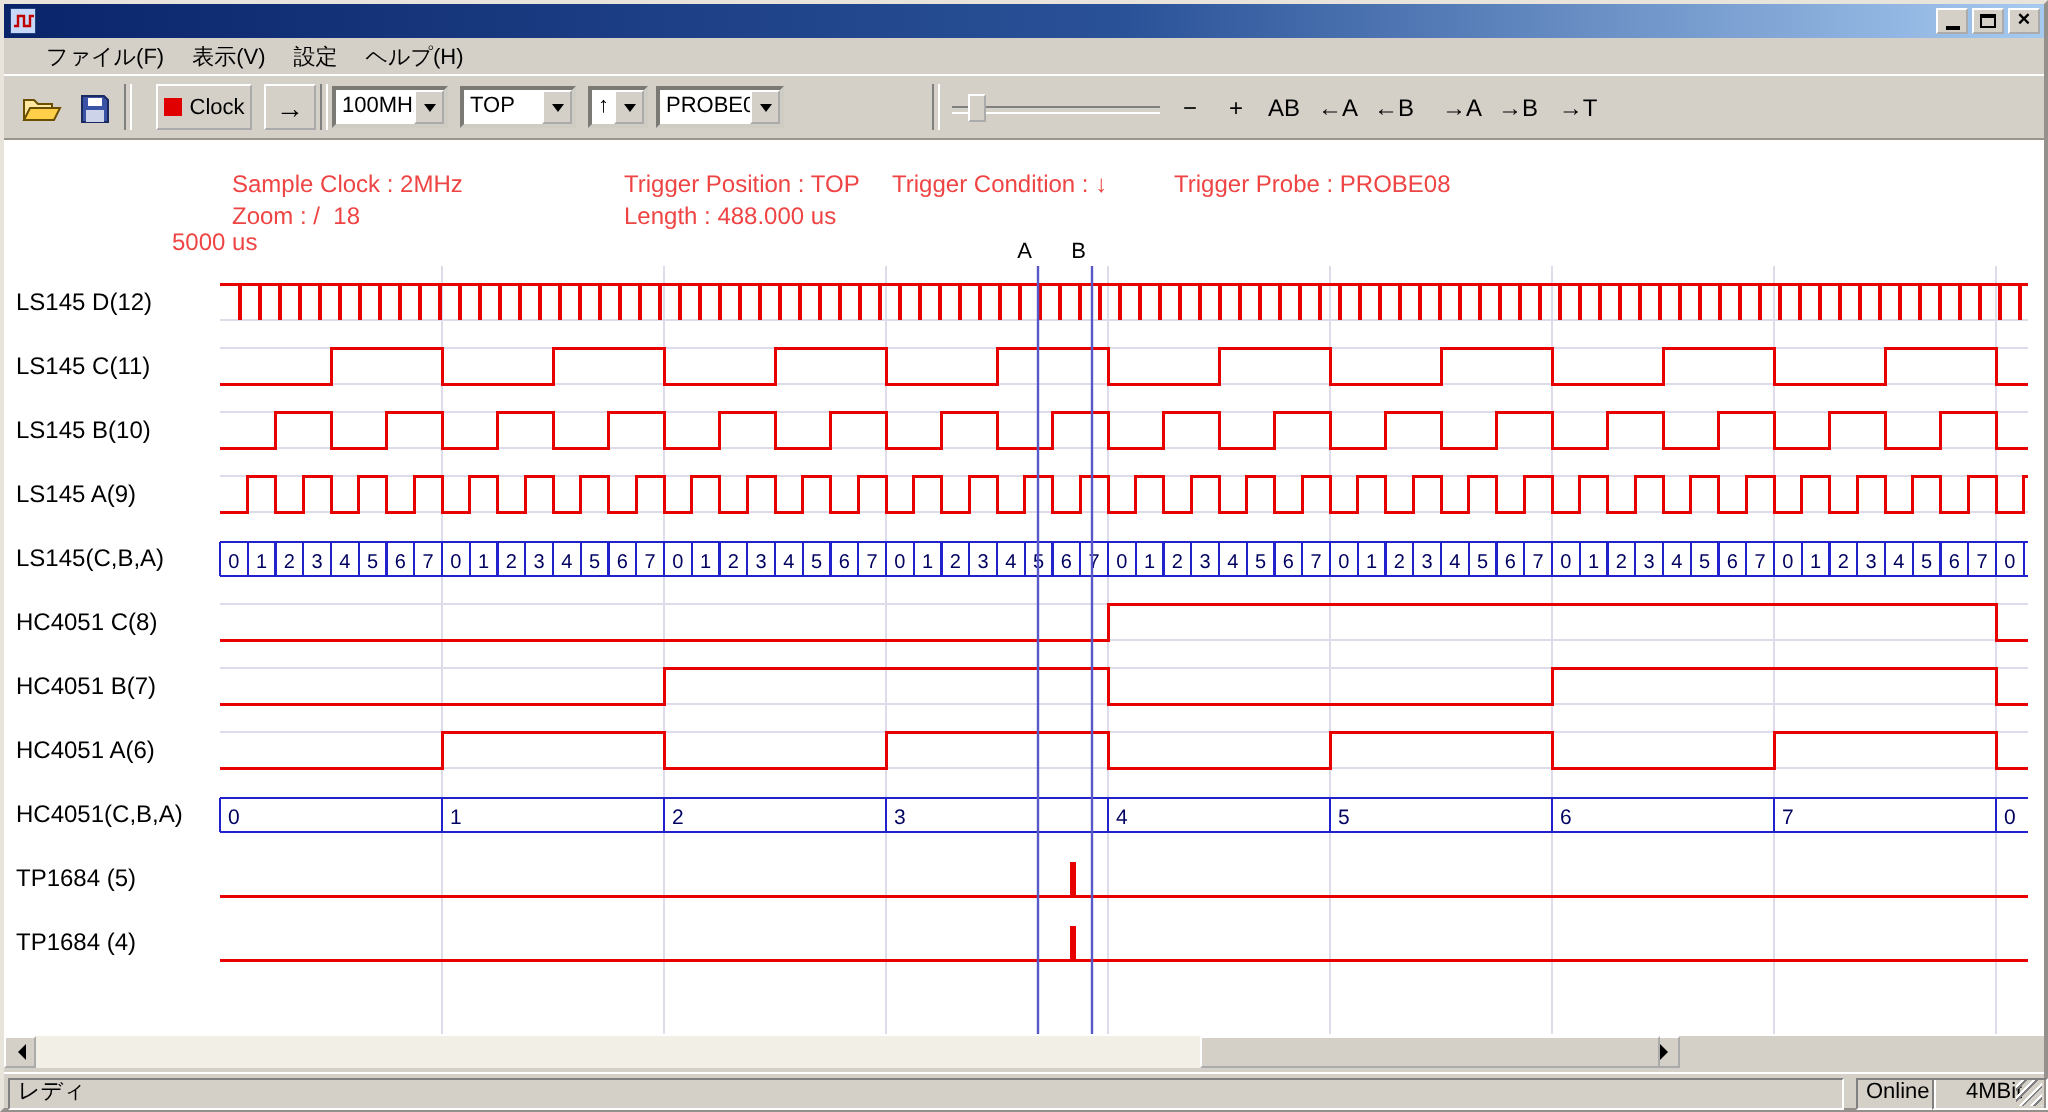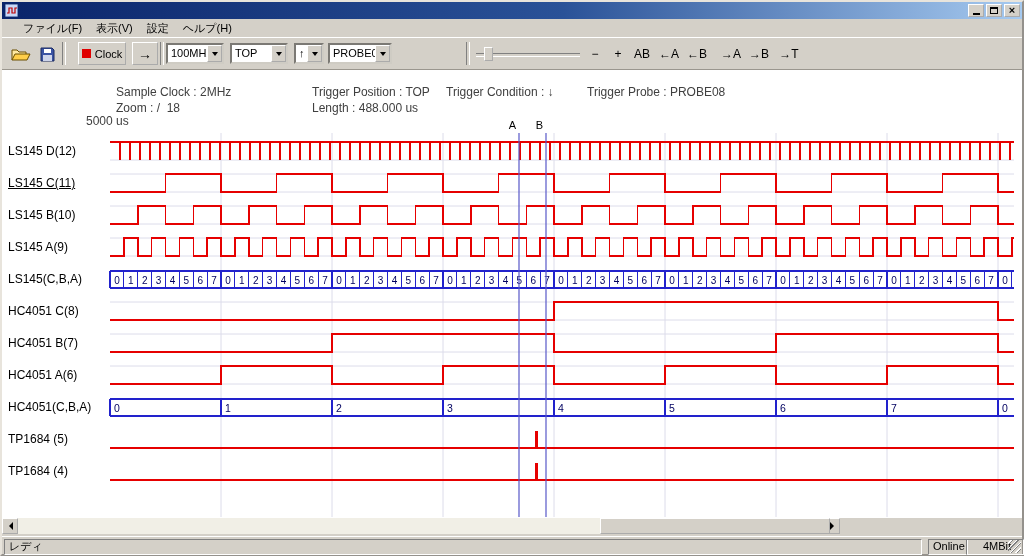--- a/index.html
+++ b/index.html
@@ -49,7 +49,7 @@
 
   
   .wave-panel{position:absolute;left:0;top:68px;width:1020px;height:448px;background:#fff;overflow:hidden;}
-  .info-text{position:absolute;font-size:12px;color:#404040;white-space:pre;}
+  .info-text{position:absolute;font-size:12px;color:#ef4444;white-space:pre;}
   #channel-labels{position:absolute;left:0;top:0;width:106px;height:100%;}
   .ch-label{position:absolute;left:6px;font-size:12px;color:#000;white-space:nowrap;}
   #wave-svg{position:absolute;left:0;top:0;}

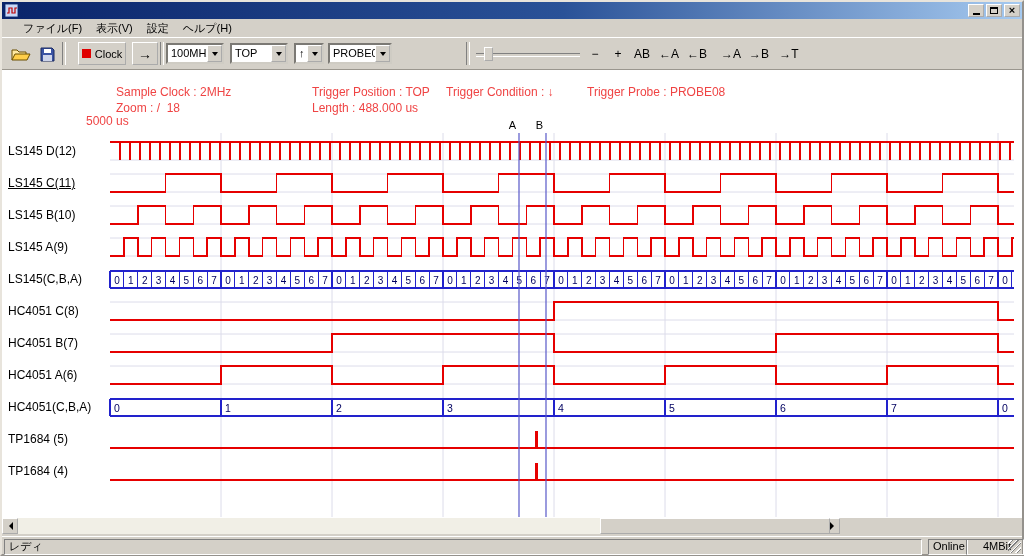--- a/index.html
+++ b/index.html
@@ -181,7 +181,7 @@
 
     <div id="channel-labels">
         <div class="ch-label" style="top: 74px;">LS145 D(12)</div>
-        <div class="ch-label" style="top: 106px; text-decoration: underline;">LS145 C(11)</div>
+        <div class="ch-label" style="top: 106px;">LS145 C(11)</div>
         <div class="ch-label" style="top: 138px;">LS145 B(10)</div>
         <div class="ch-label" style="top: 170px;">LS145 A(9)</div>
         <div class="ch-label" style="top: 202px;">LS145(C,B,A)</div>

